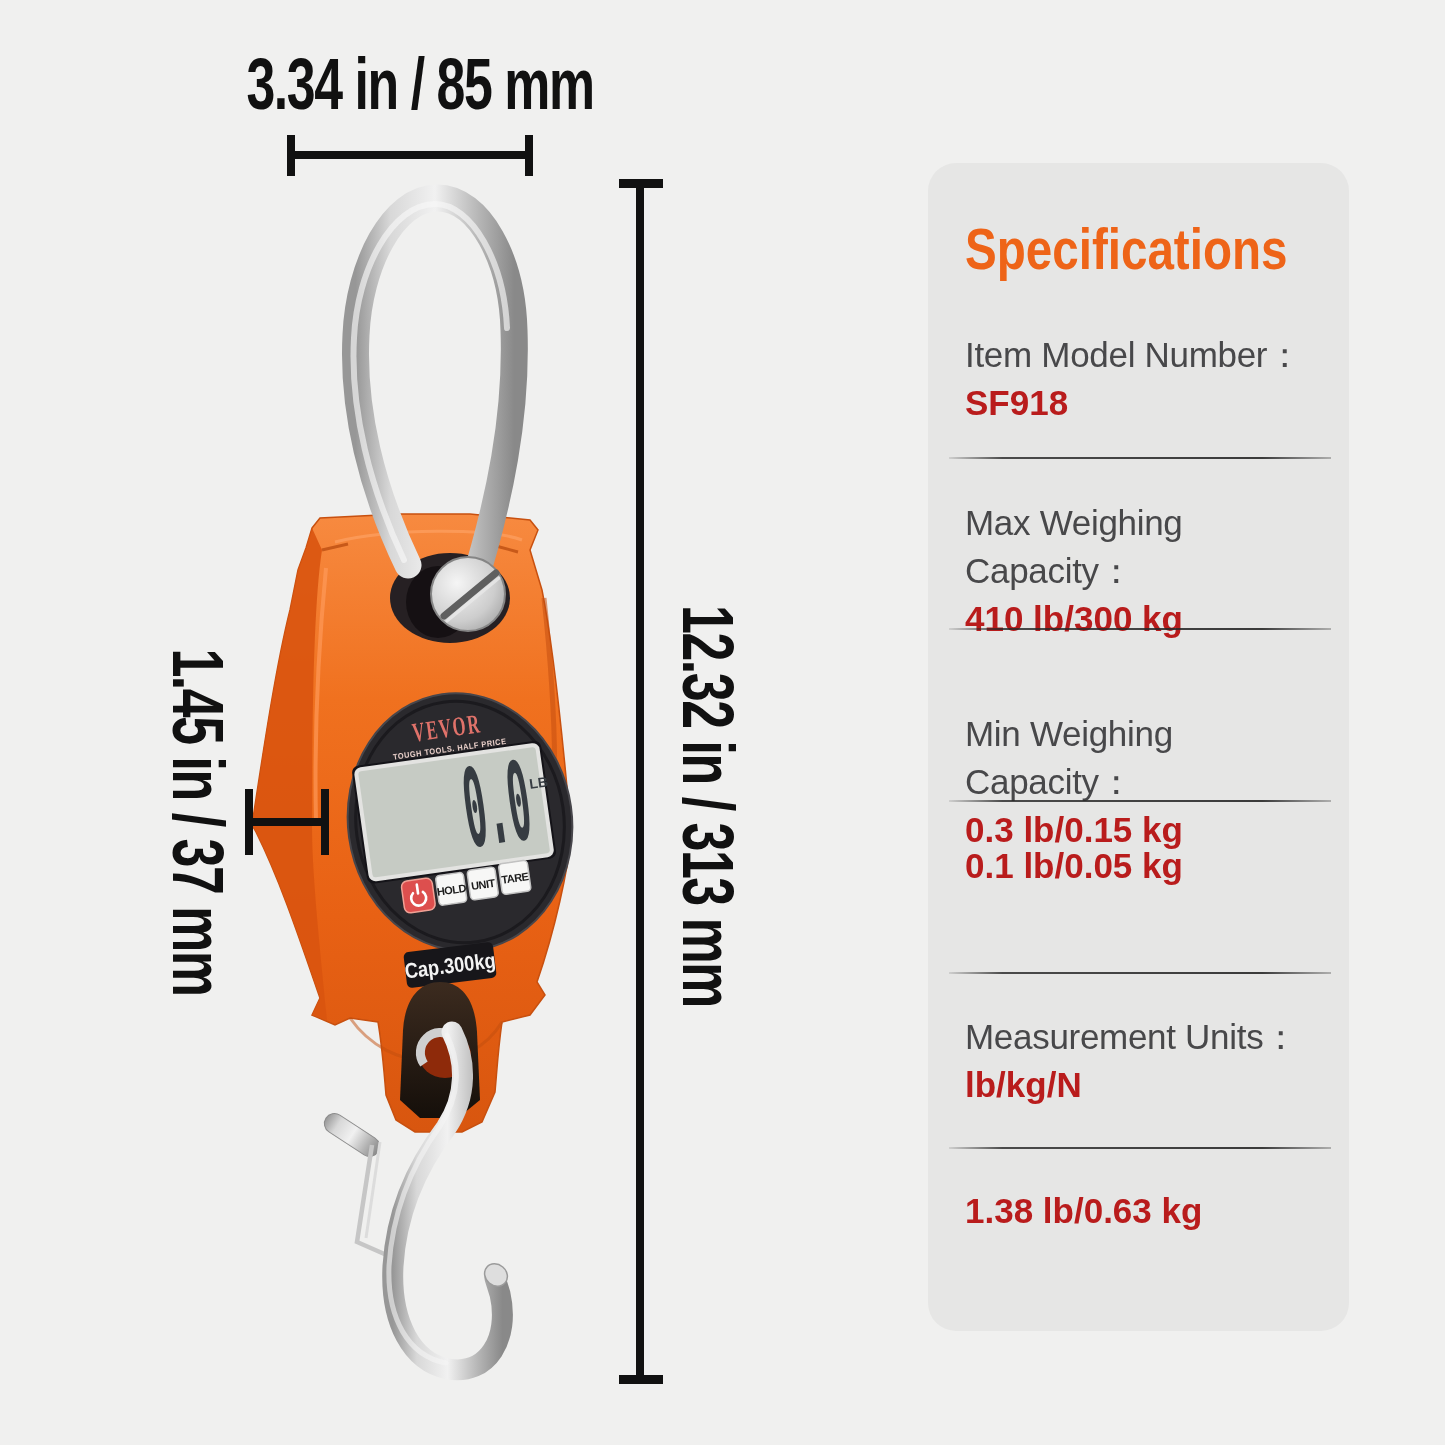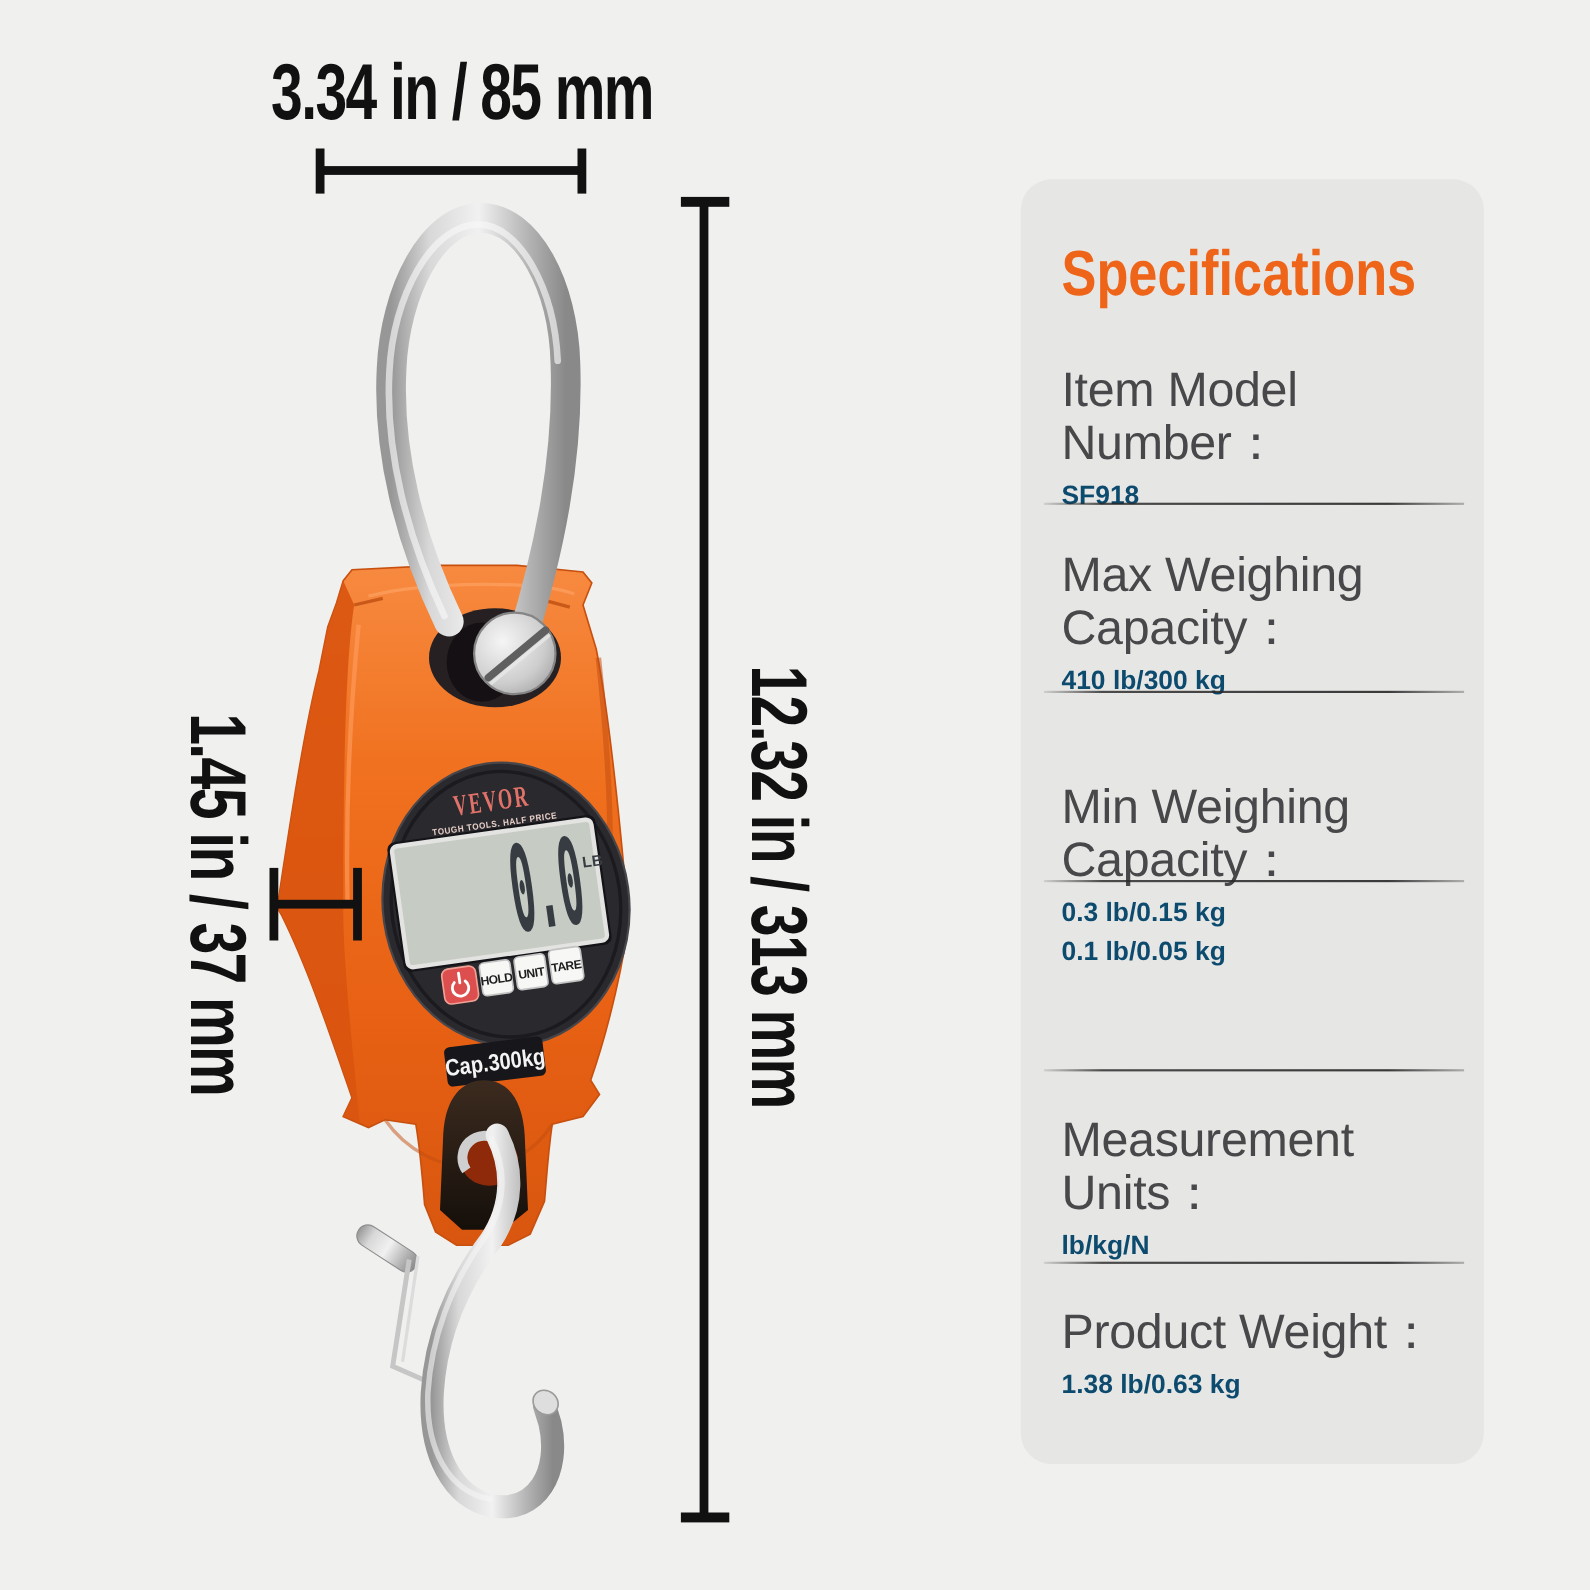--- a/index.html
+++ b/index.html
@@ -48,7 +48,7 @@
   }
   .spec-row { position:absolute; left:37px; right:20px; }
   .spec-row .spec-label {
-    font-size:44px; color:#48484a; line-height:48px; letter-spacing:-0.3px;
+    font-size:35px; color:#48484a; line-height:48px; letter-spacing:-0.3px;
   }
   .spec-row .spec-value {
     font-size:24px; color:#0c4a6e; font-weight:bold; line-height:48px;

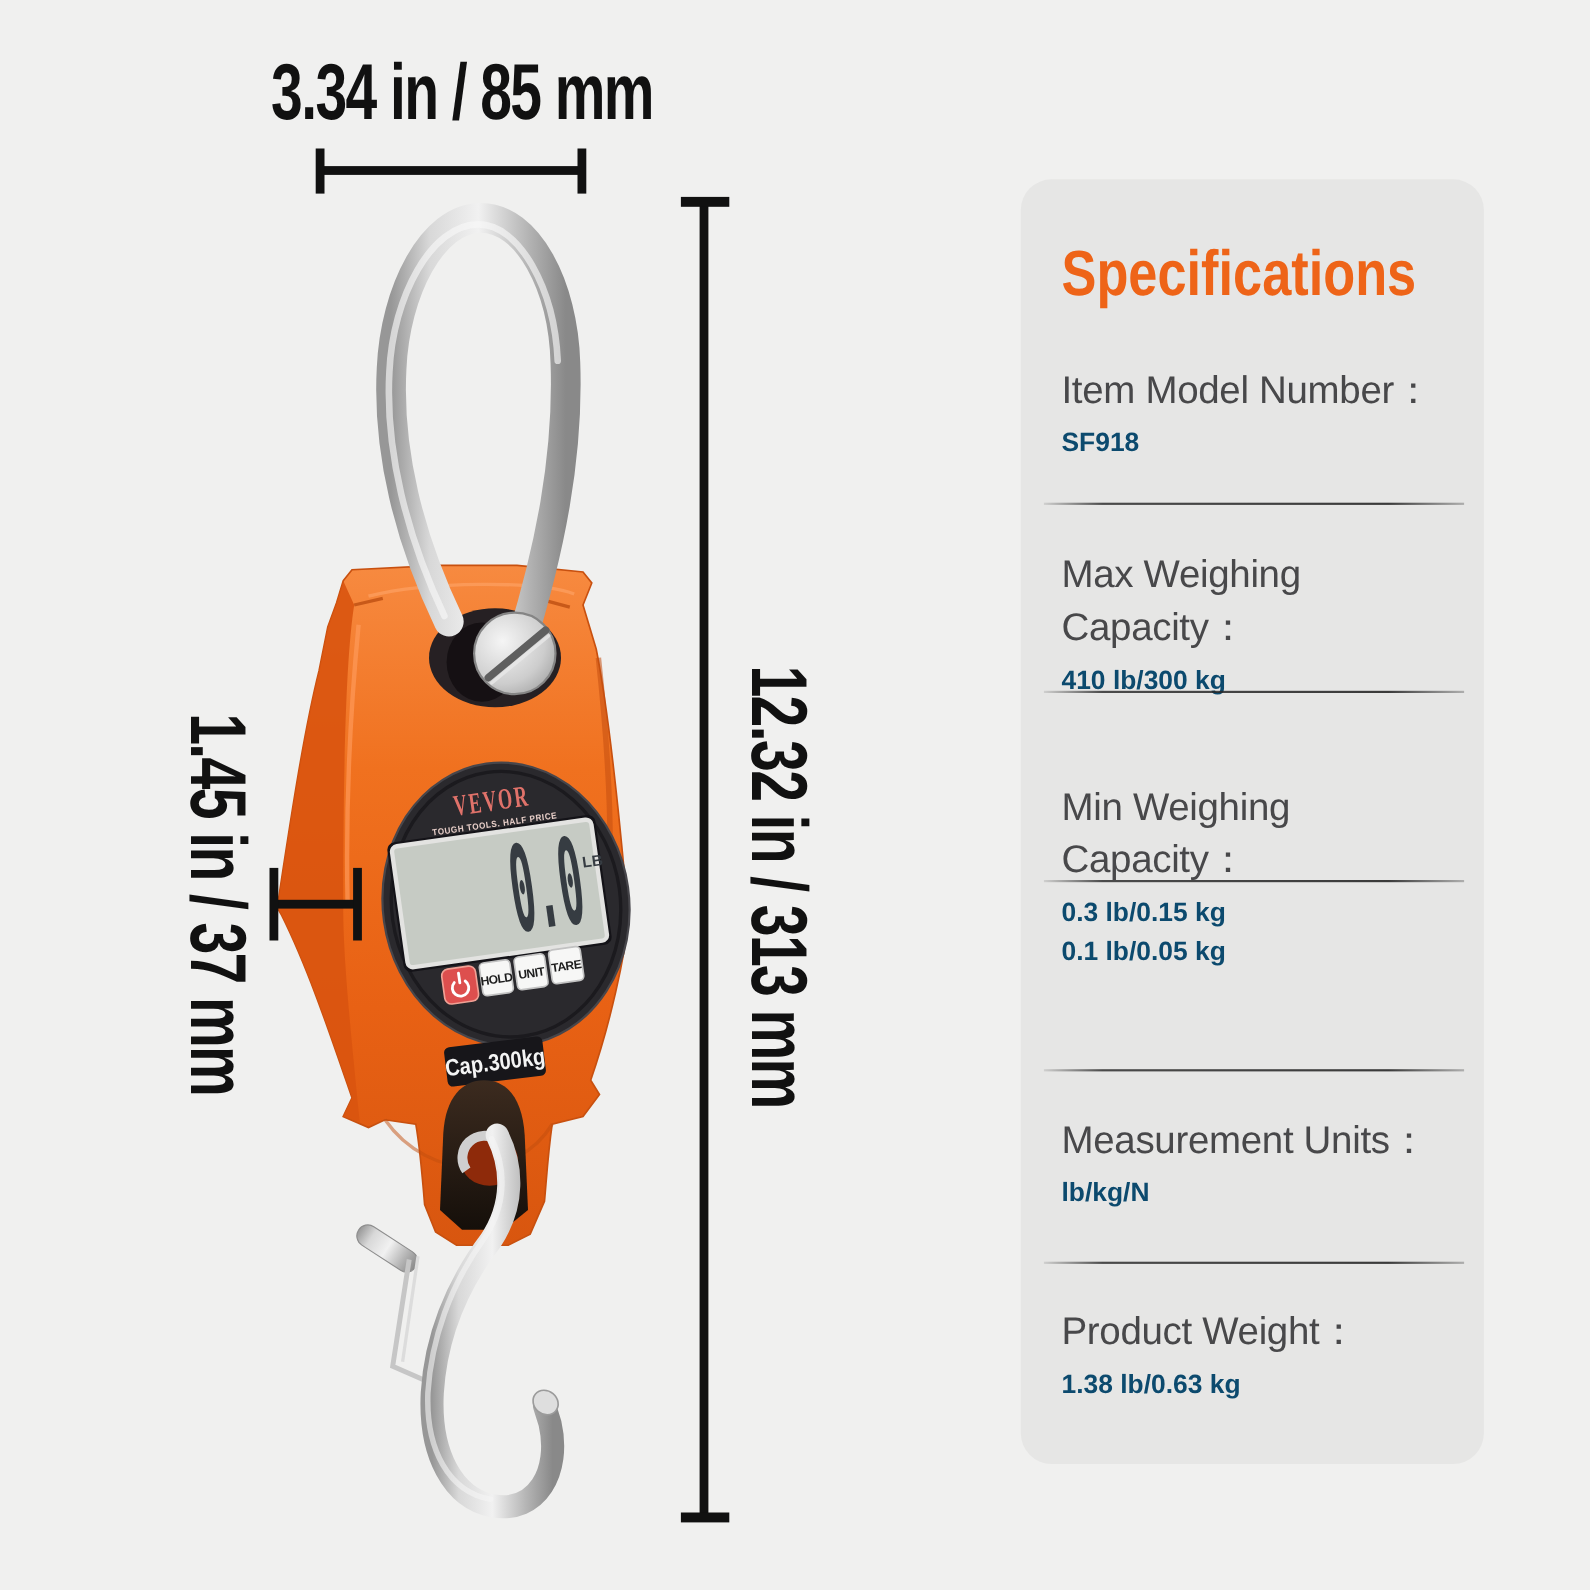--- a/index.html
+++ b/index.html
@@ -51,7 +51,7 @@
     font-size:35px; color:#48484a; line-height:48px; letter-spacing:-0.3px;
   }
   .spec-row .spec-value {
-    font-size:24px; color:#0c4a6e; font-weight:bold; line-height:48px;
+    font-size:35px; color:#b91c1c; font-weight:bold; line-height:48px;
   }
   .r1 { top:168px; }  .r2 { top:336px; }  .r3 { top:508px;margin-top:39px; }
   .r4 { top:679px; }  .r5 { top:850px; }  .r6 { top:1024px; }

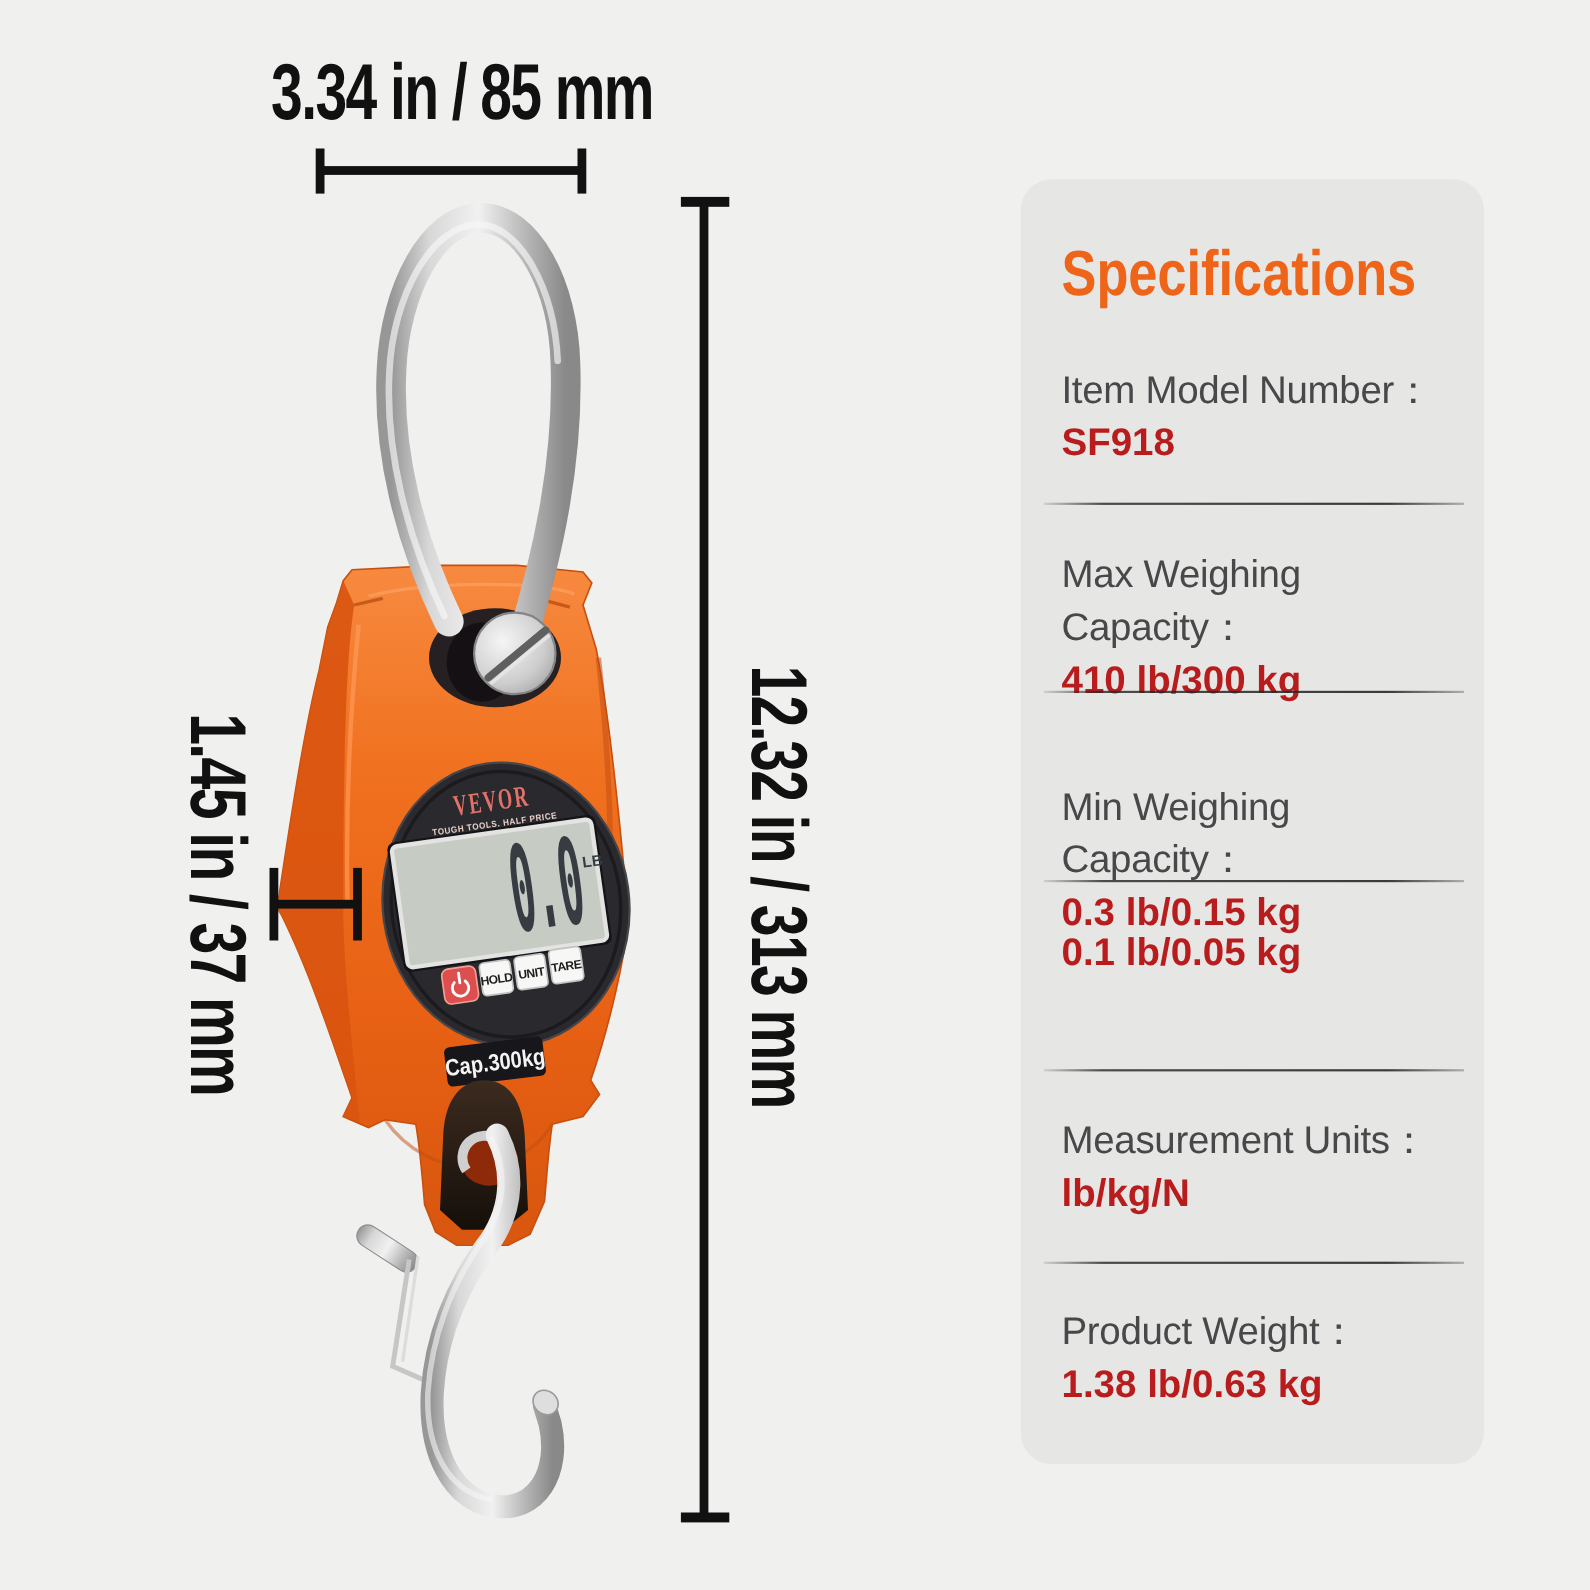--- a/index.html
+++ b/index.html
@@ -256,7 +256,6 @@
     <div class="spec-div d5"></div>
 
     <div class="spec-row r6">
-      <div class="spec-label">Product Weight：</div>
       <div class="spec-value">1.38 lb/0.63 kg</div>
     </div>
   </aside>

